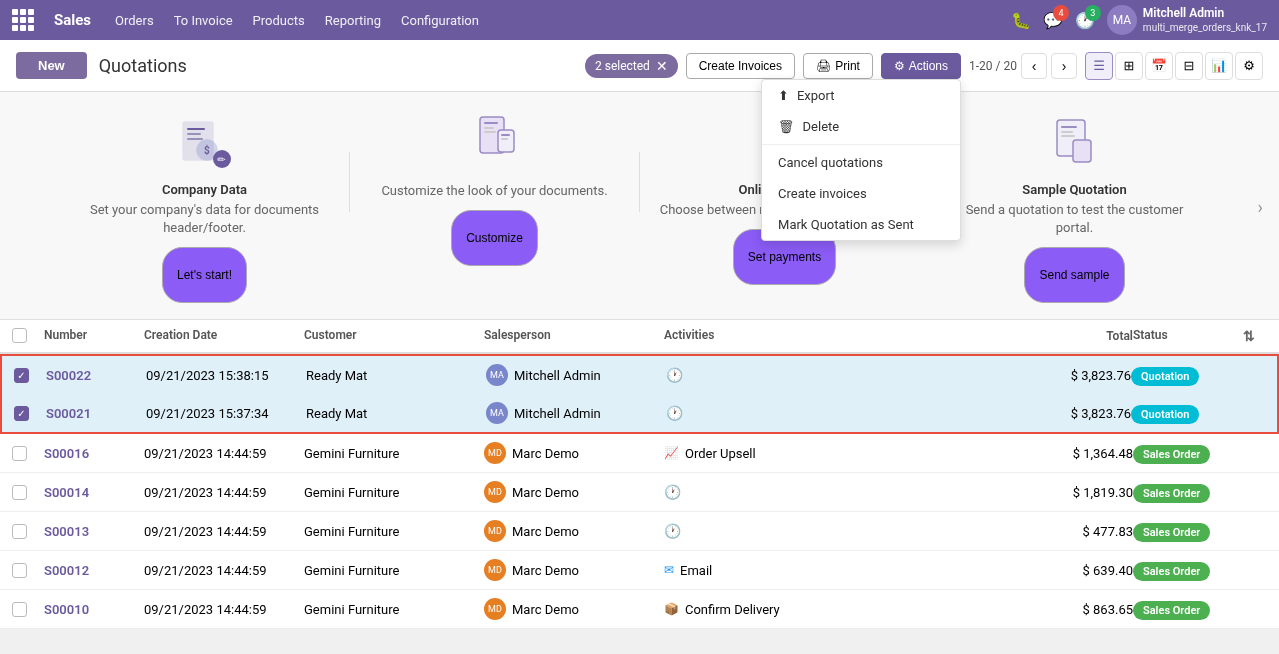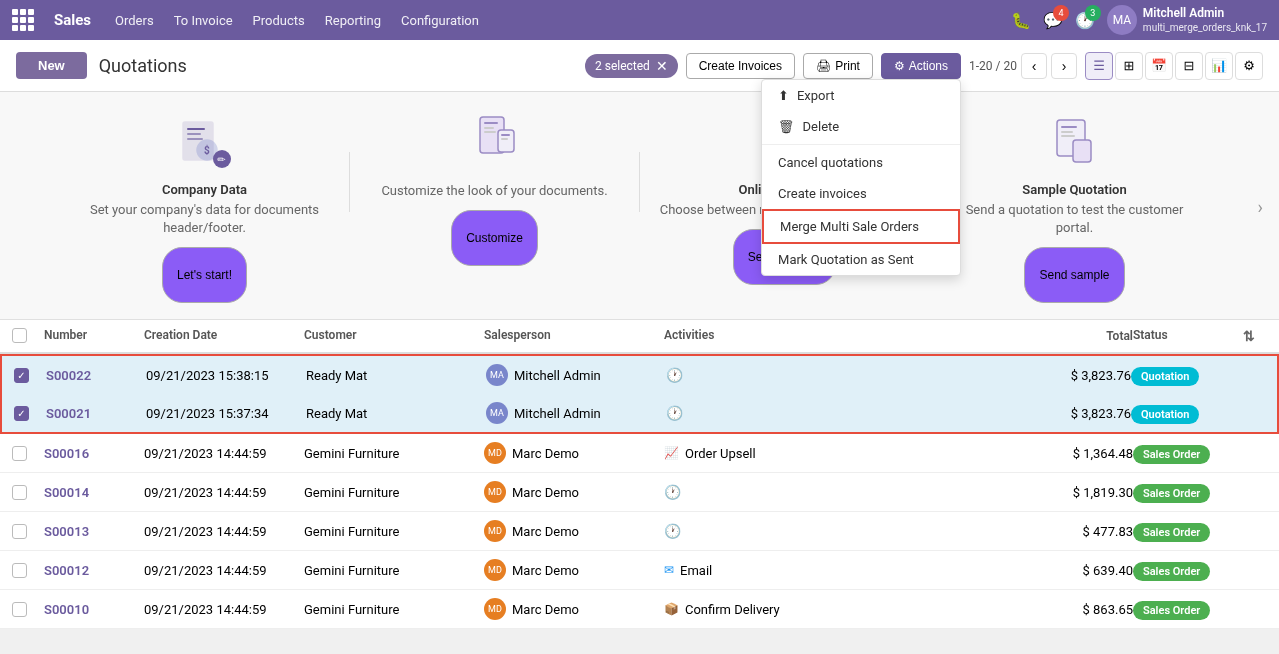--- a/index.html
+++ b/index.html
@@ -320,9 +320,6 @@
         <div class="dropdown-item">
           <span>Create invoices</span>
         </div>
-        <div class="dropdown-item highlighted" style="border: 2px solid #e74c3c; background: white;">
-          <span>Merge Multi Sale Orders</span>
-        </div>
         <div class="dropdown-item">
           <span>Mark Quotation as Sent</span>
         </div>

